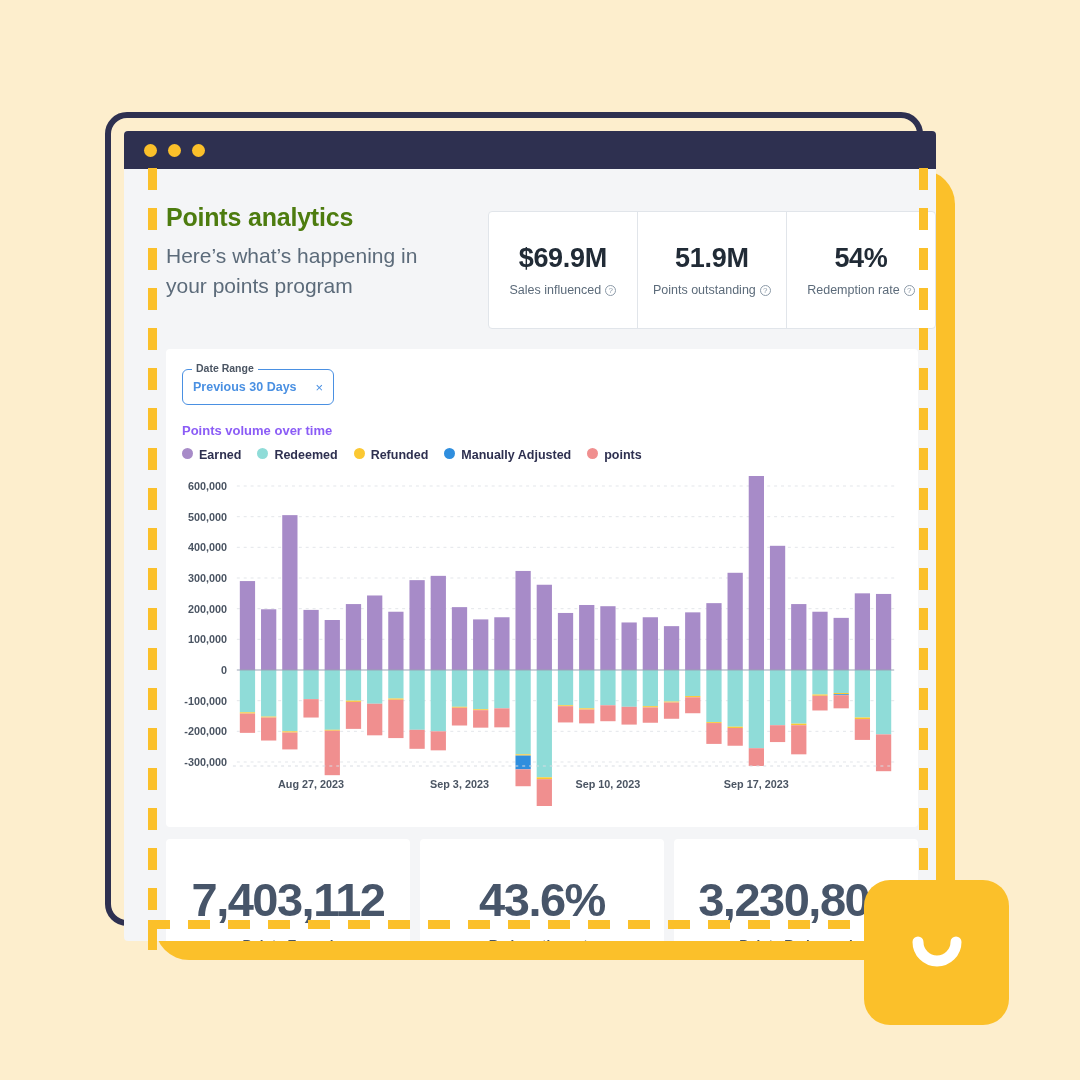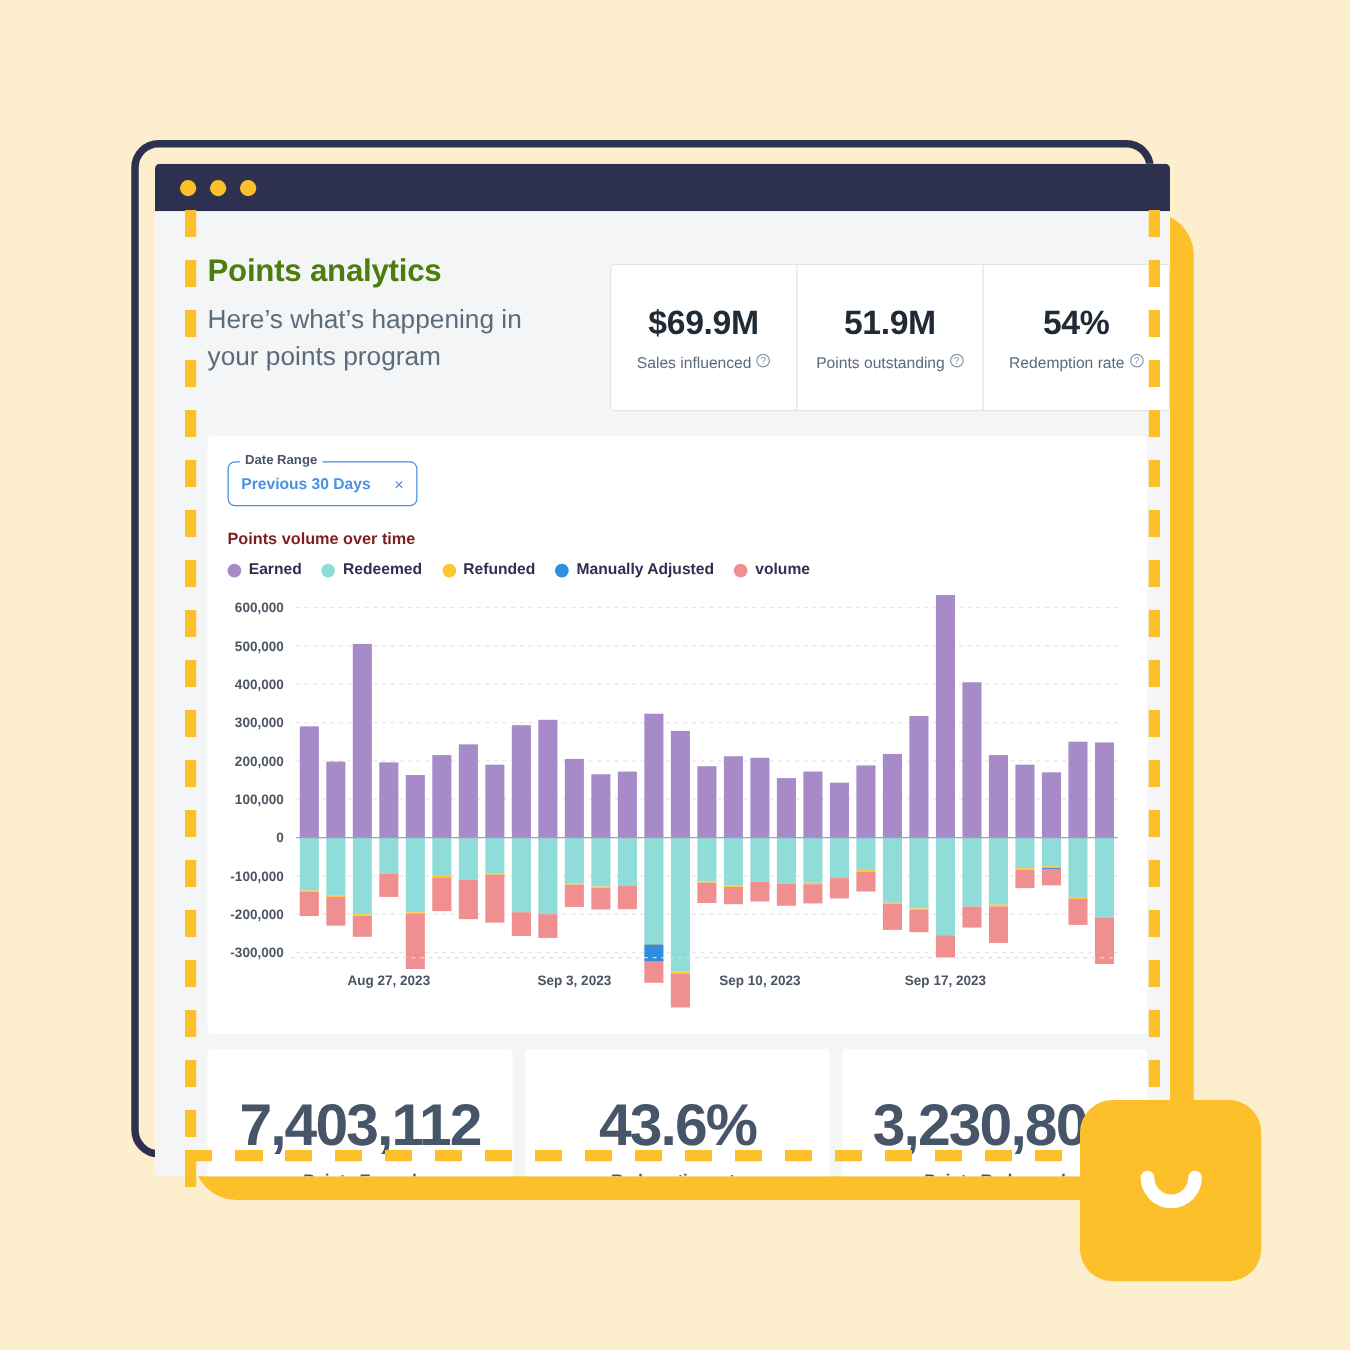--- a/index.html
+++ b/index.html
@@ -86,7 +86,7 @@
   .kpi-value { font-size: 27px; font-weight: bold; color: #212b36; letter-spacing: -0.3px; }
   .kpi-label {
     margin-top: 9px; font-size: 12.5px; color: #5c6b7a;
-    display: flex; gap: 4px;
+    display: flex; align-items: center; gap: 4px;
   }
   .q-icon {
     display: inline-block; width: 11px; height: 11px;

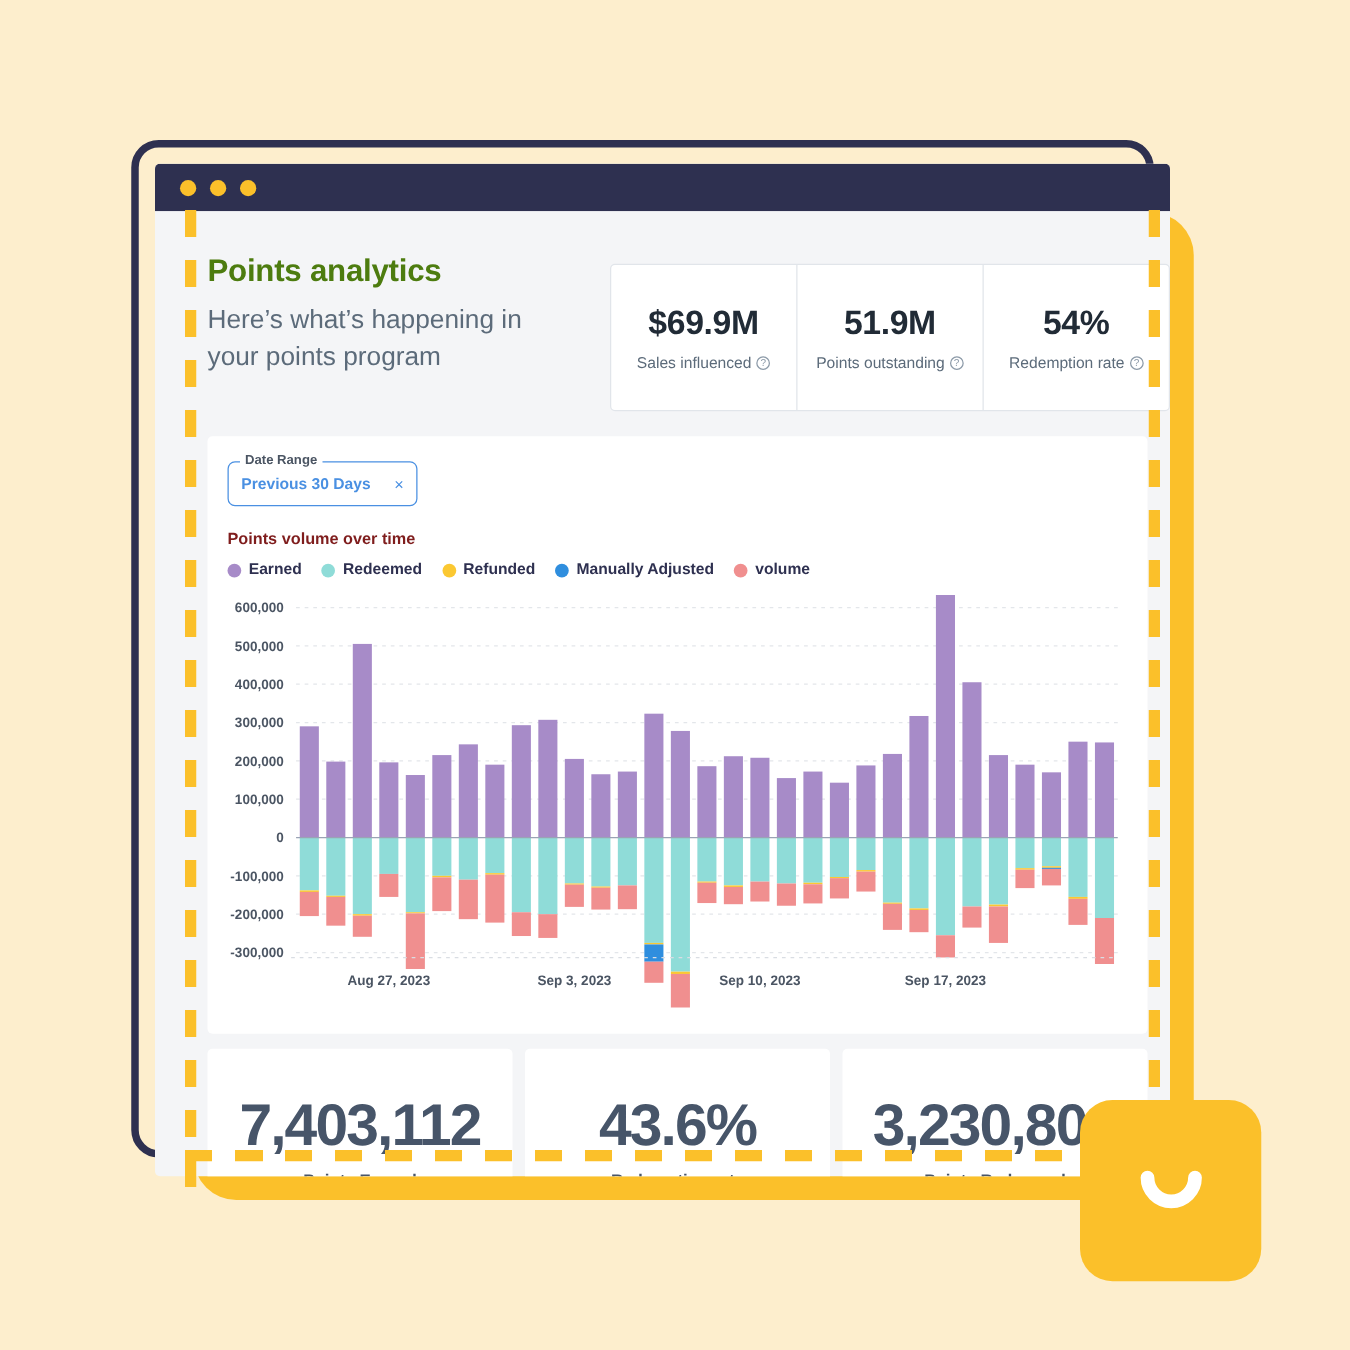--- a/index.html
+++ b/index.html
@@ -119,7 +119,7 @@
   #date-range-clear { font-size: 13px; color: #4a90e2; cursor: pointer; }
 
   #chart-title {
-    margin-left: 16px; font-size: 13px; font-weight: bold; color: #7f1d1d;
+    margin-left: 16px; font-size: 13px; font-weight: bold; color: #8b5cf6;
   }
   #legend {
     margin: 10px 0 0 16px;

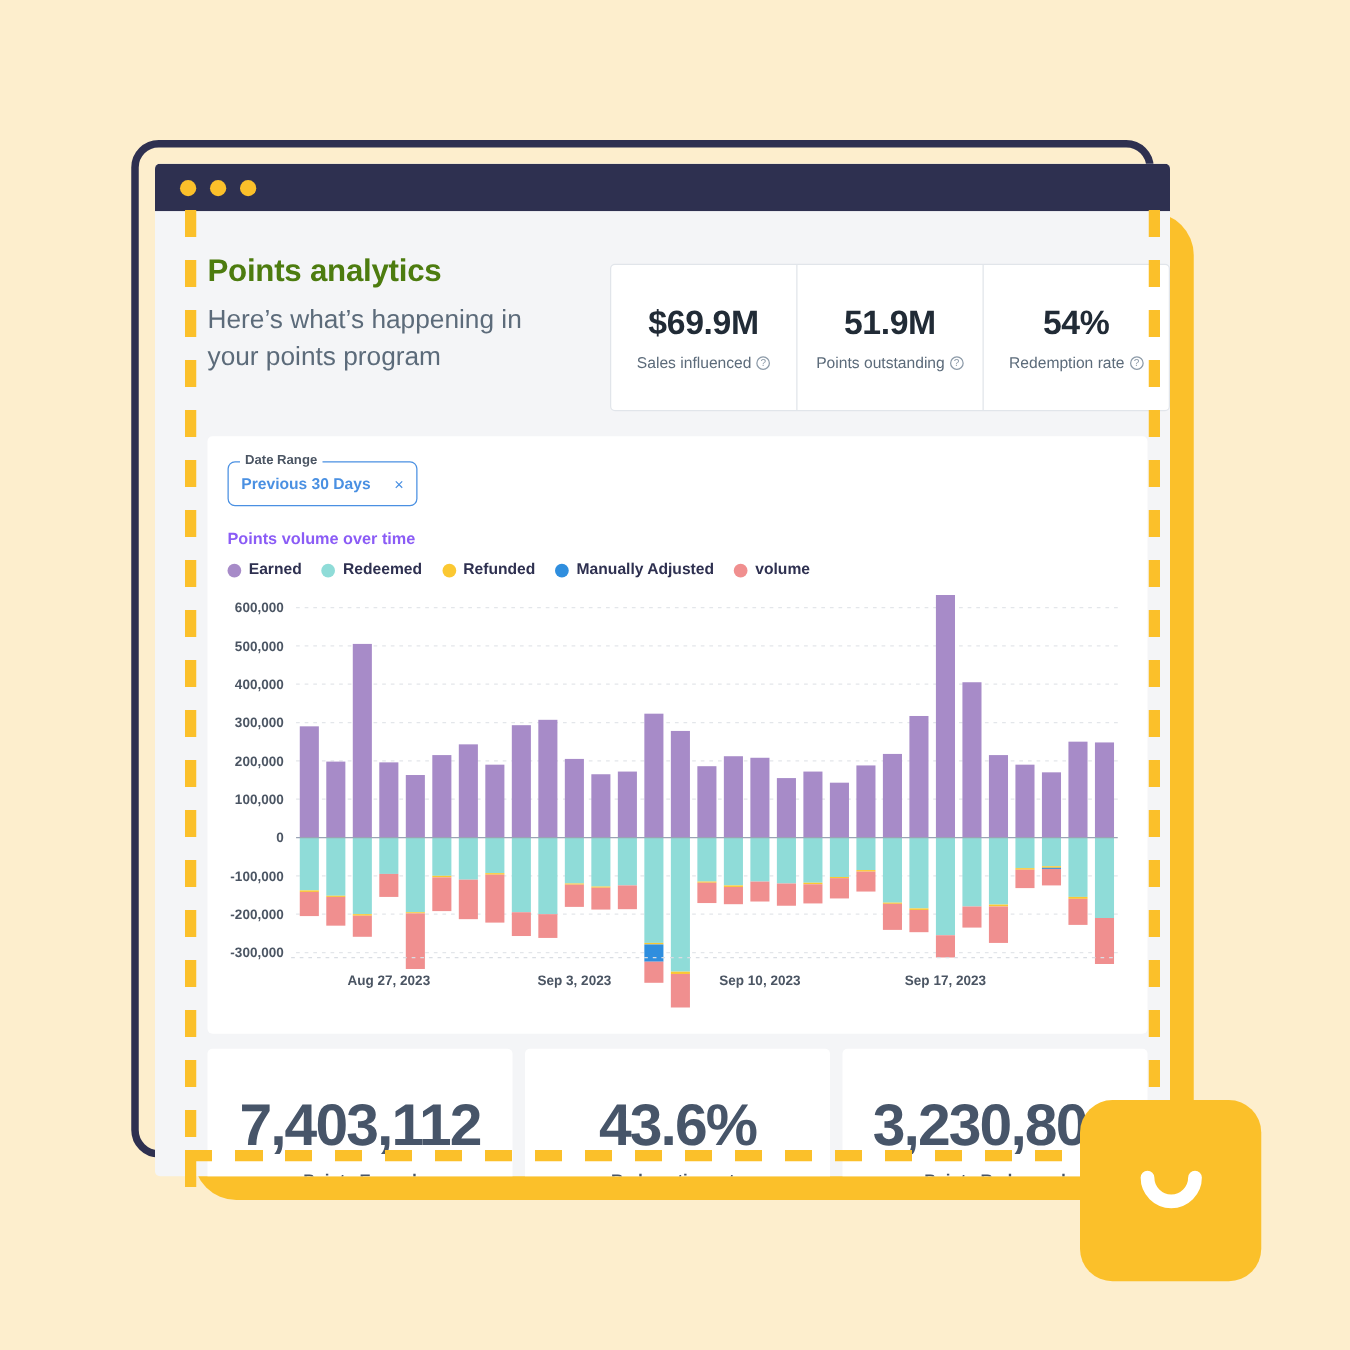--- a/index.html
+++ b/index.html
@@ -126,7 +126,7 @@
     display: flex; align-items: center; gap: 16px;
     font-size: 12.5px; font-weight: bold; color: #2e3050;
   }
-  .legend-item { display: flex; align-items: flex-end; gap: 6px; }
+  .legend-item { display: flex; align-items: flex-start; gap: 6px; }
   .legend-swatch { width: 11px; height: 11px; border-radius: 50%; }
 
   

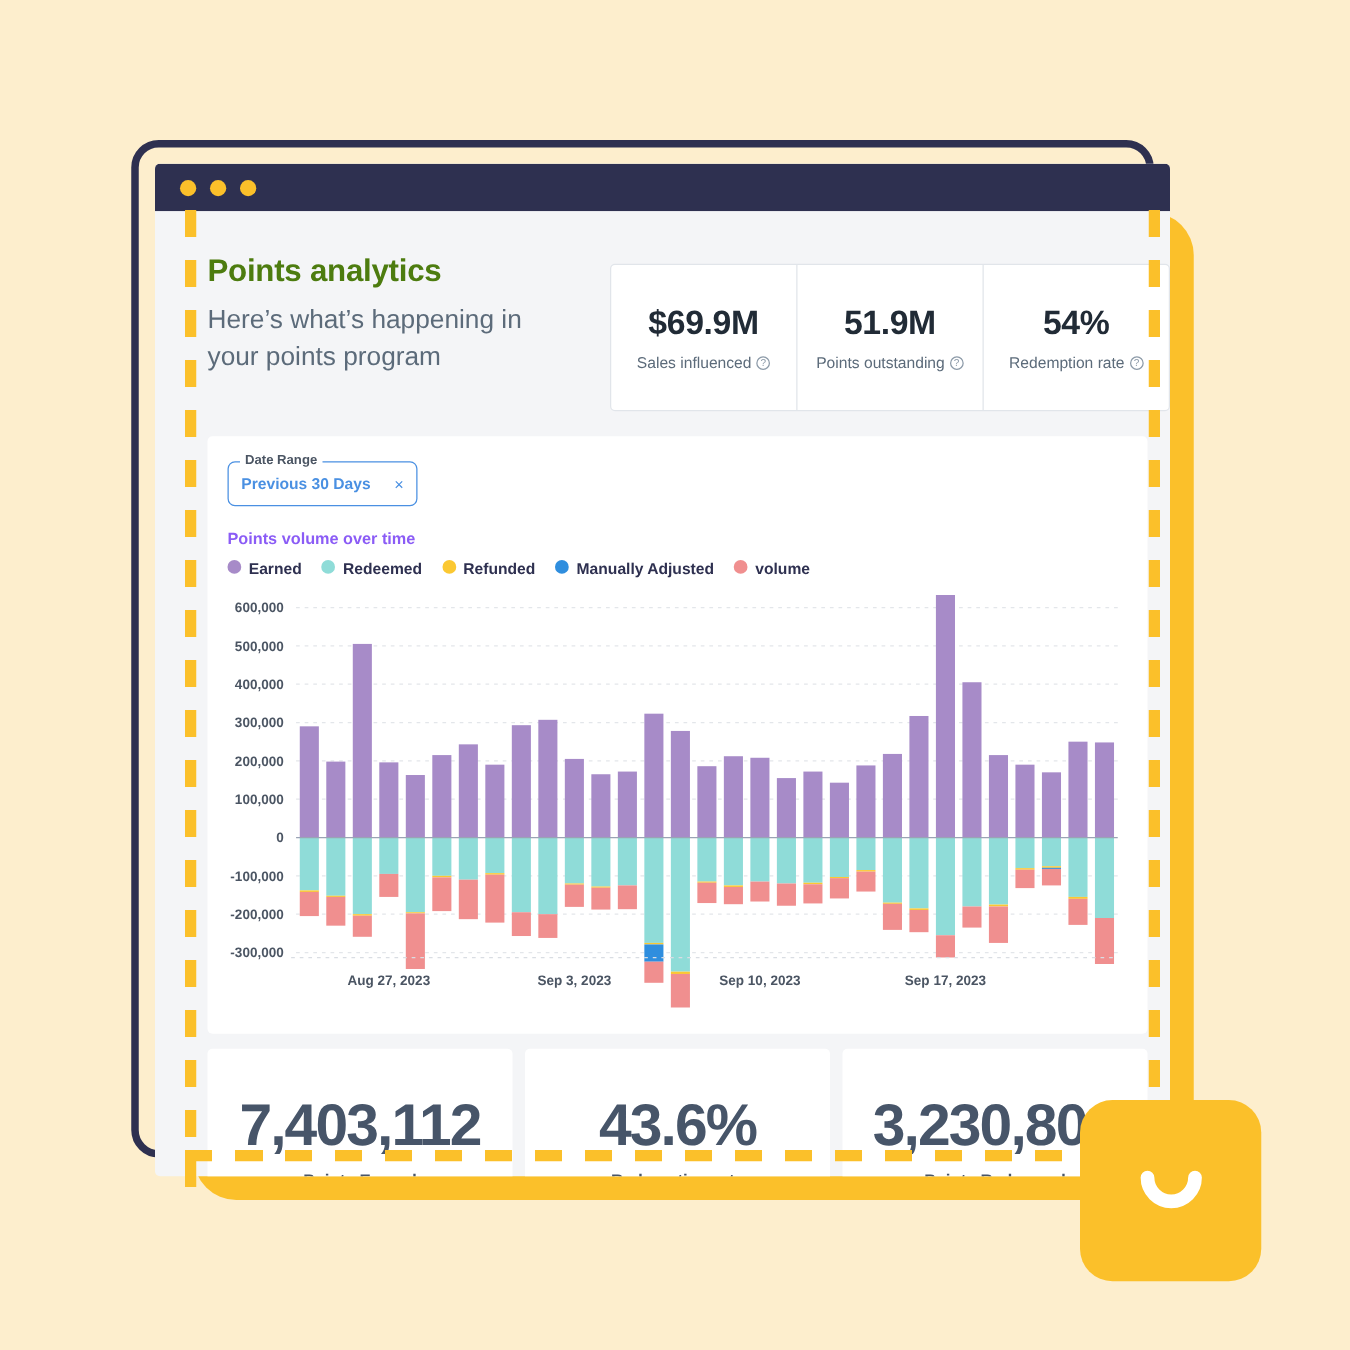--- a/index.html
+++ b/index.html
@@ -255,7 +255,7 @@
         </div>
         <div class="legend-item">
           <span class="legend-swatch" style="background:#f08f8f"></span>
-          <span>volume</span>
+          <span>points</span>
         </div>
       </div>
 

